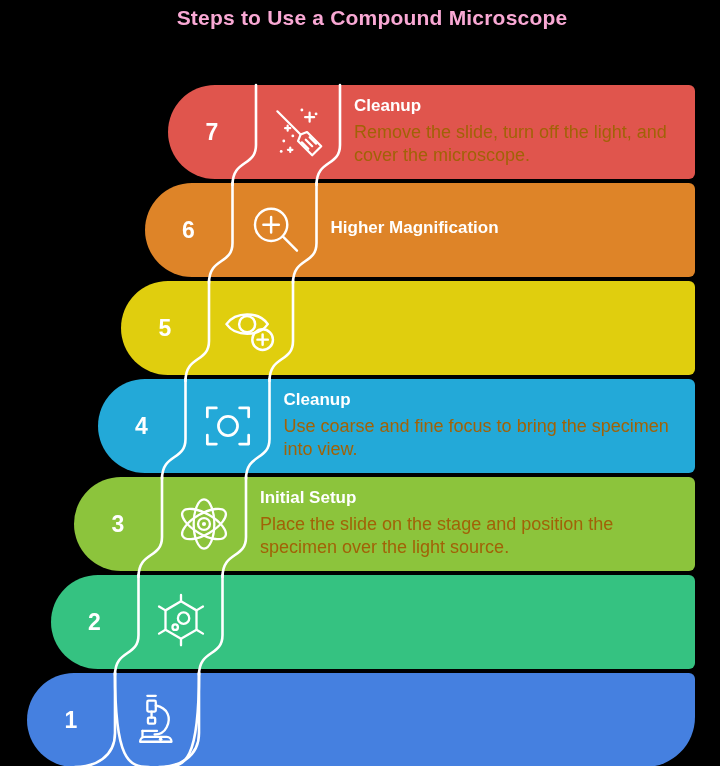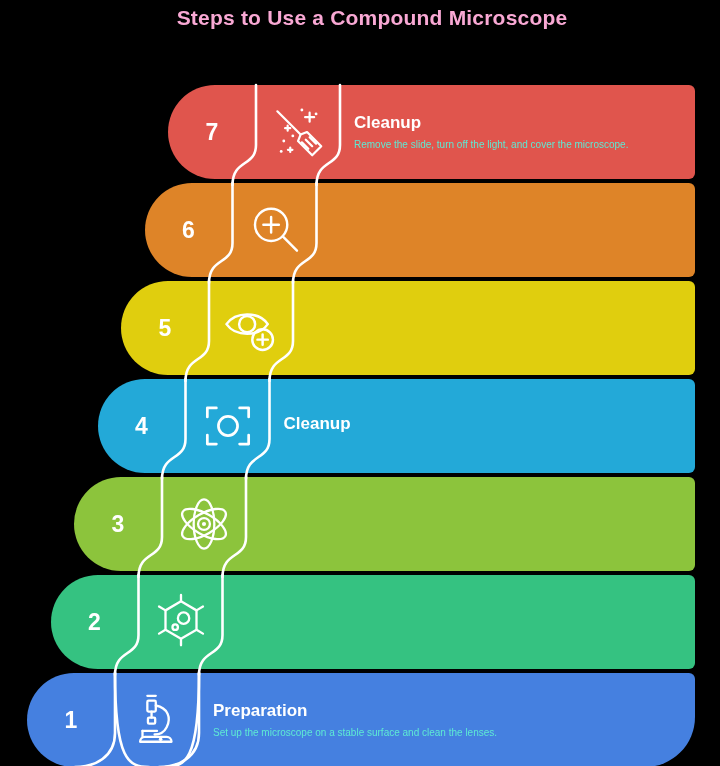--- a/index.html
+++ b/index.html
@@ -93,8 +93,8 @@
     font-family: "Liberation Sans", sans-serif;
   }
   .step-desc {
-    font-size: 10px;
-    color: #5eead4;
+    font-size: 18px;
+    color: #a16207;
     line-height: 1.32;
     font-family: "Liberation Sans", sans-serif;
   }

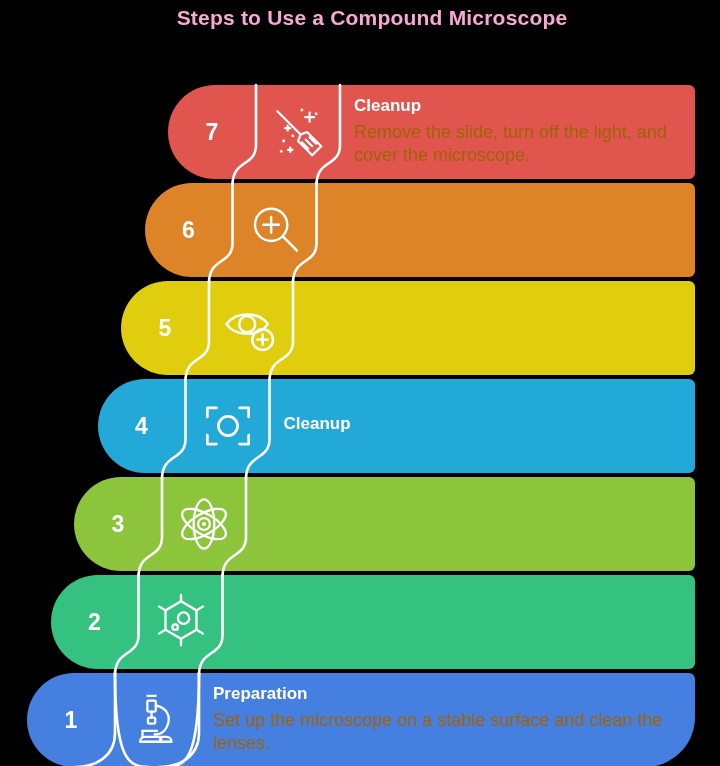--- a/index.html
+++ b/index.html
@@ -156,6 +156,7 @@
     </svg>
     </div>
     <div class="text-cell">
+      <div class="step-title">Higher Magnification</div>
     </div>
       </div>
       <div class="step" style="left: 121px; top: 196px; width: 574px;">

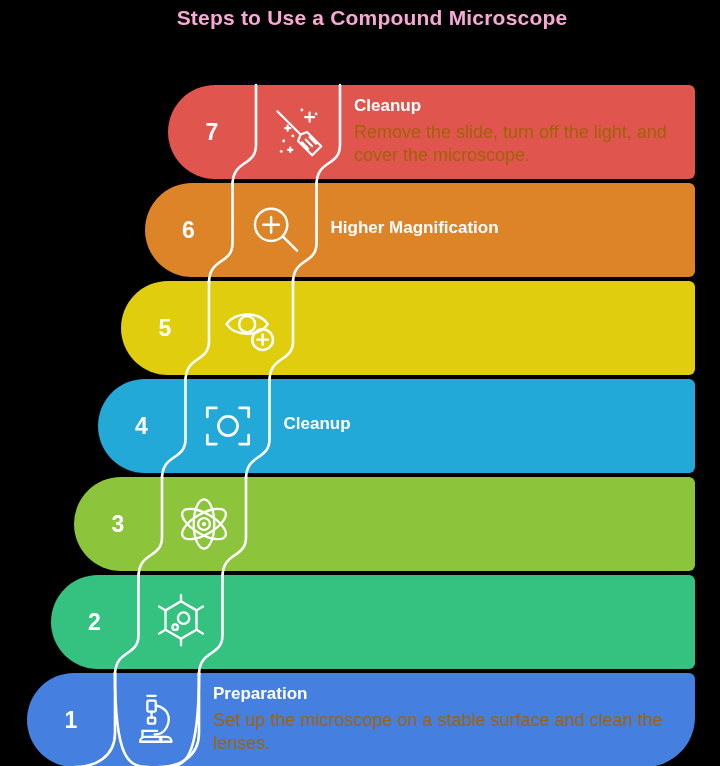--- a/index.html
+++ b/index.html
@@ -191,6 +191,7 @@
     </div>
     <div class="text-cell">
       <div class="step-title">Cleanup</div>
+      <div class="step-desc">Use coarse and fine focus to bring the specimen into view.</div>
     </div>
       </div>
       <div class="step" style="left: 74px; top: 392px; width: 621px;">

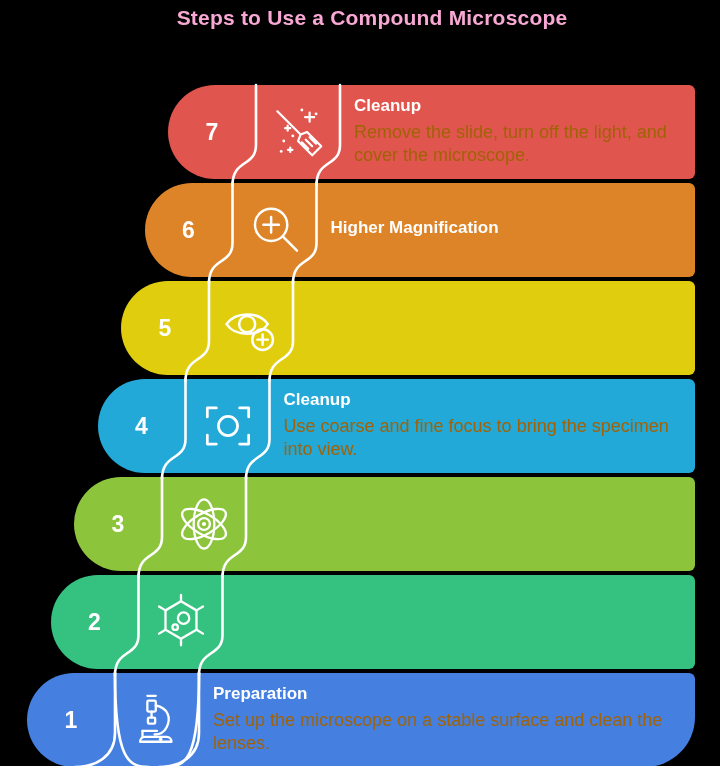--- a/index.html
+++ b/index.html
@@ -208,6 +208,10 @@
       <circle cx="24" cy="24" r="4.6"></circle>
       <circle cx="24" cy="24" r="1.6" fill="#fff" stroke="none"></circle>
     </svg>
+    </div>
+    <div class="text-cell">
+      <div class="step-title">Initial Setup</div>
+      <div class="step-desc">Place the slide on the stage and position the specimen over the light source.</div>
     </div>
       </div>
       <div class="step" style="left: 50.5px; top: 490px; width: 644.5px;">

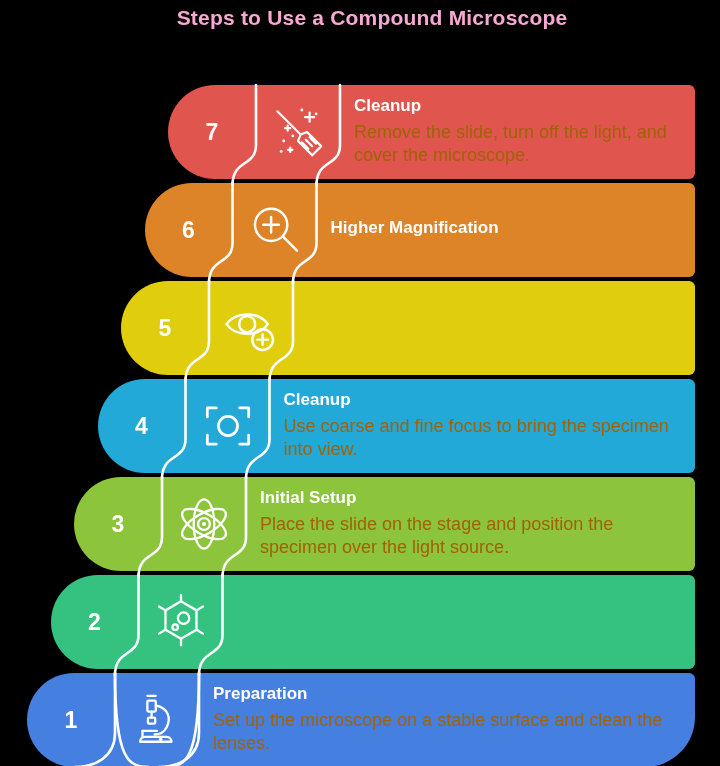--- a/index.html
+++ b/index.html
@@ -249,10 +249,6 @@
       <path d="M10 42 h26 a4 4 0 0 0 -4 -4 H14 a4 4 0 0 0 -4 4 Z"></path>
       <circle cx="27" cy="40" r="1.5" fill="#fff" stroke="none"></circle>
     </svg>
-    </div>
-    <div class="text-cell">
-      <div class="step-title">Preparation</div>
-      <div class="step-desc">Set up the microscope on a stable surface and clean the lenses.</div>
     </div>
       </div>
     </div>

